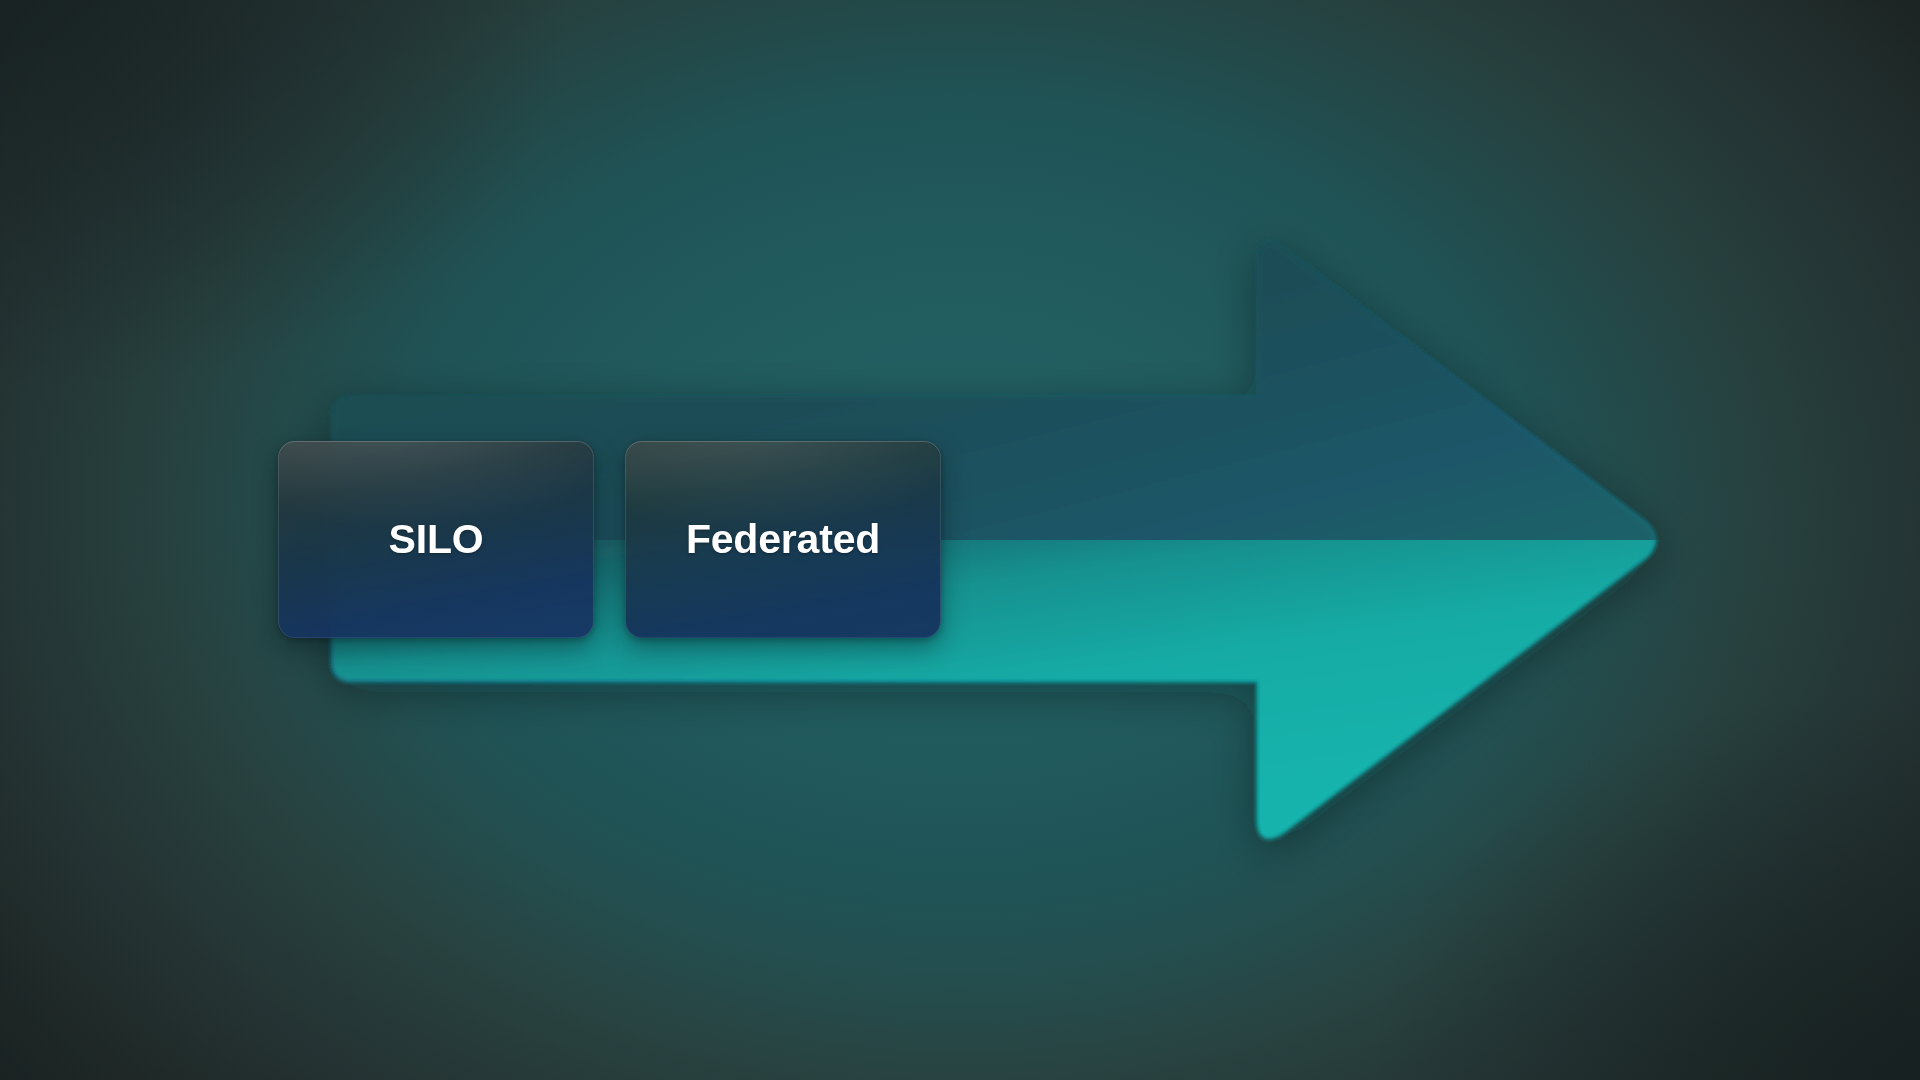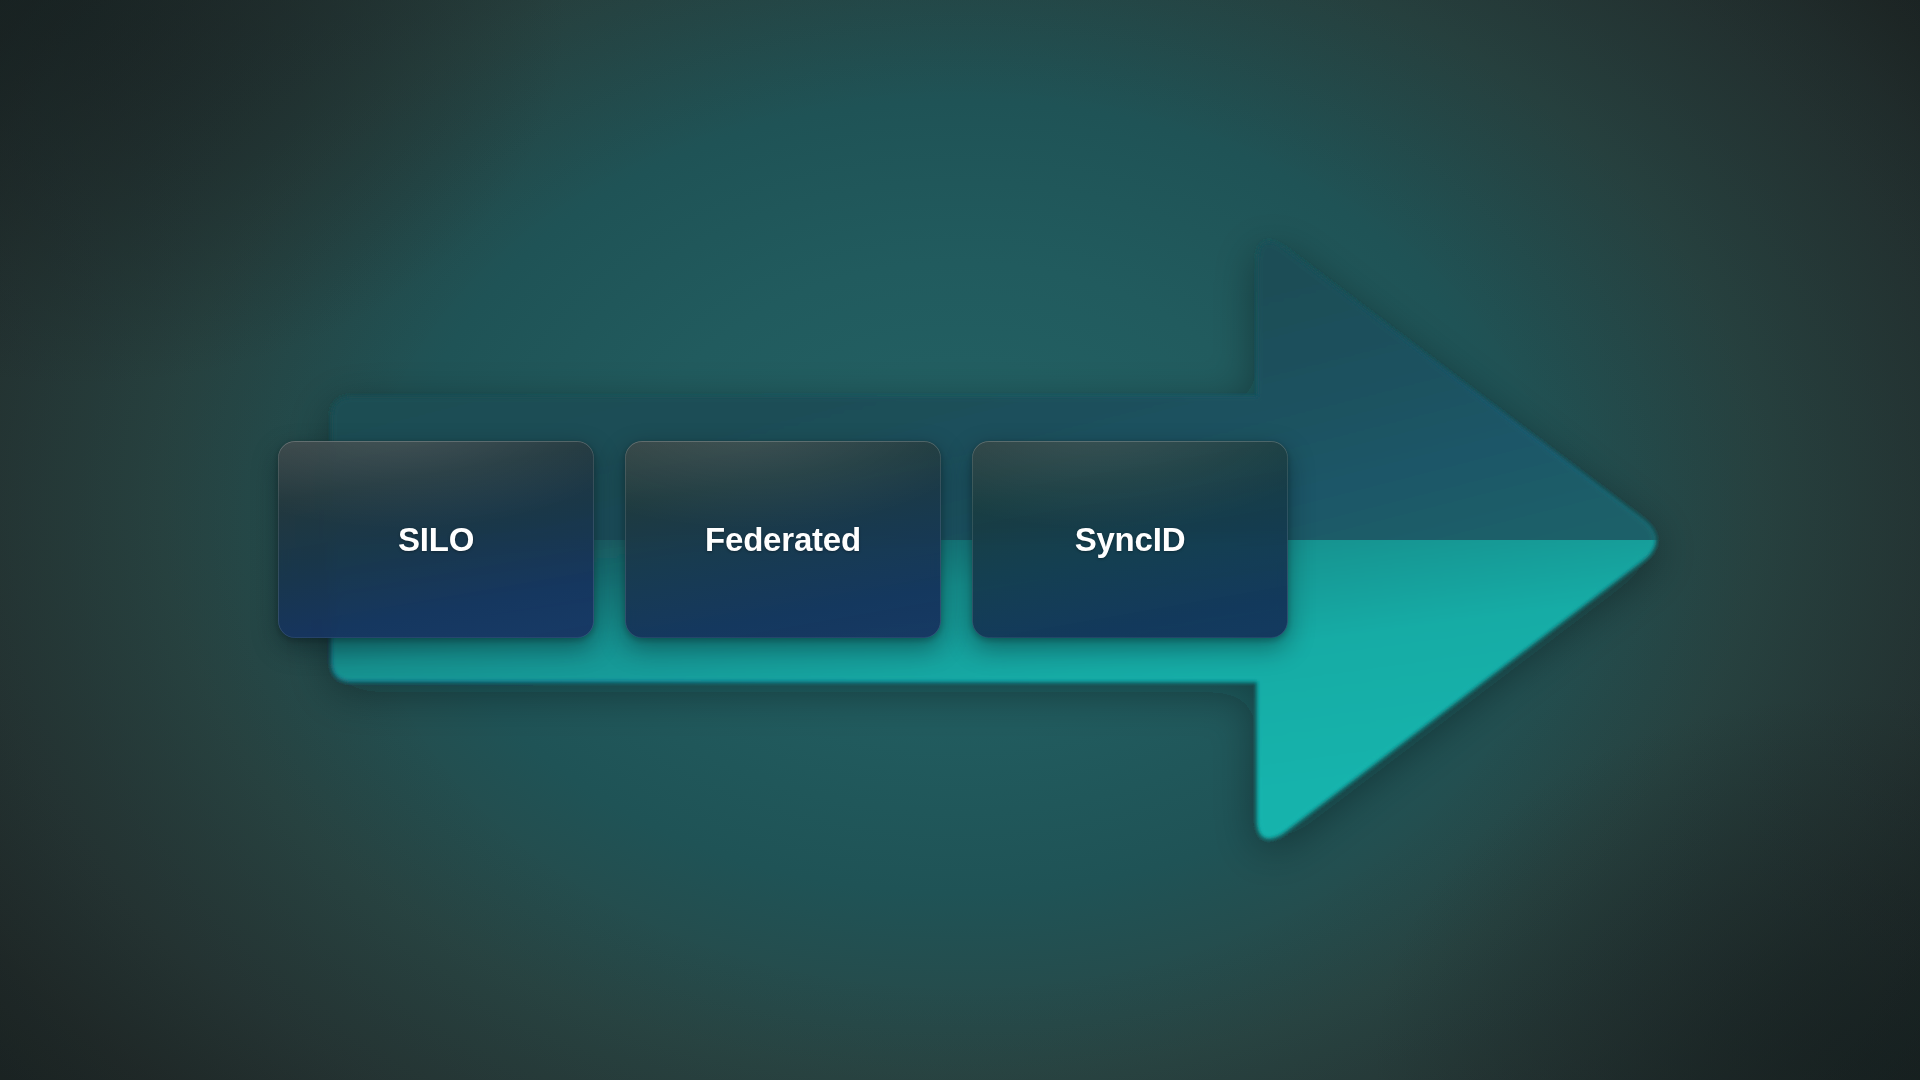--- a/index.html
+++ b/index.html
@@ -129,7 +129,7 @@
     position:relative;
     z-index:2;
     color:#ffffff;
-    font-size:33px;
+    font-size:41px;
     font-weight:bold;
     letter-spacing:-0.2px;
     line-height:1;

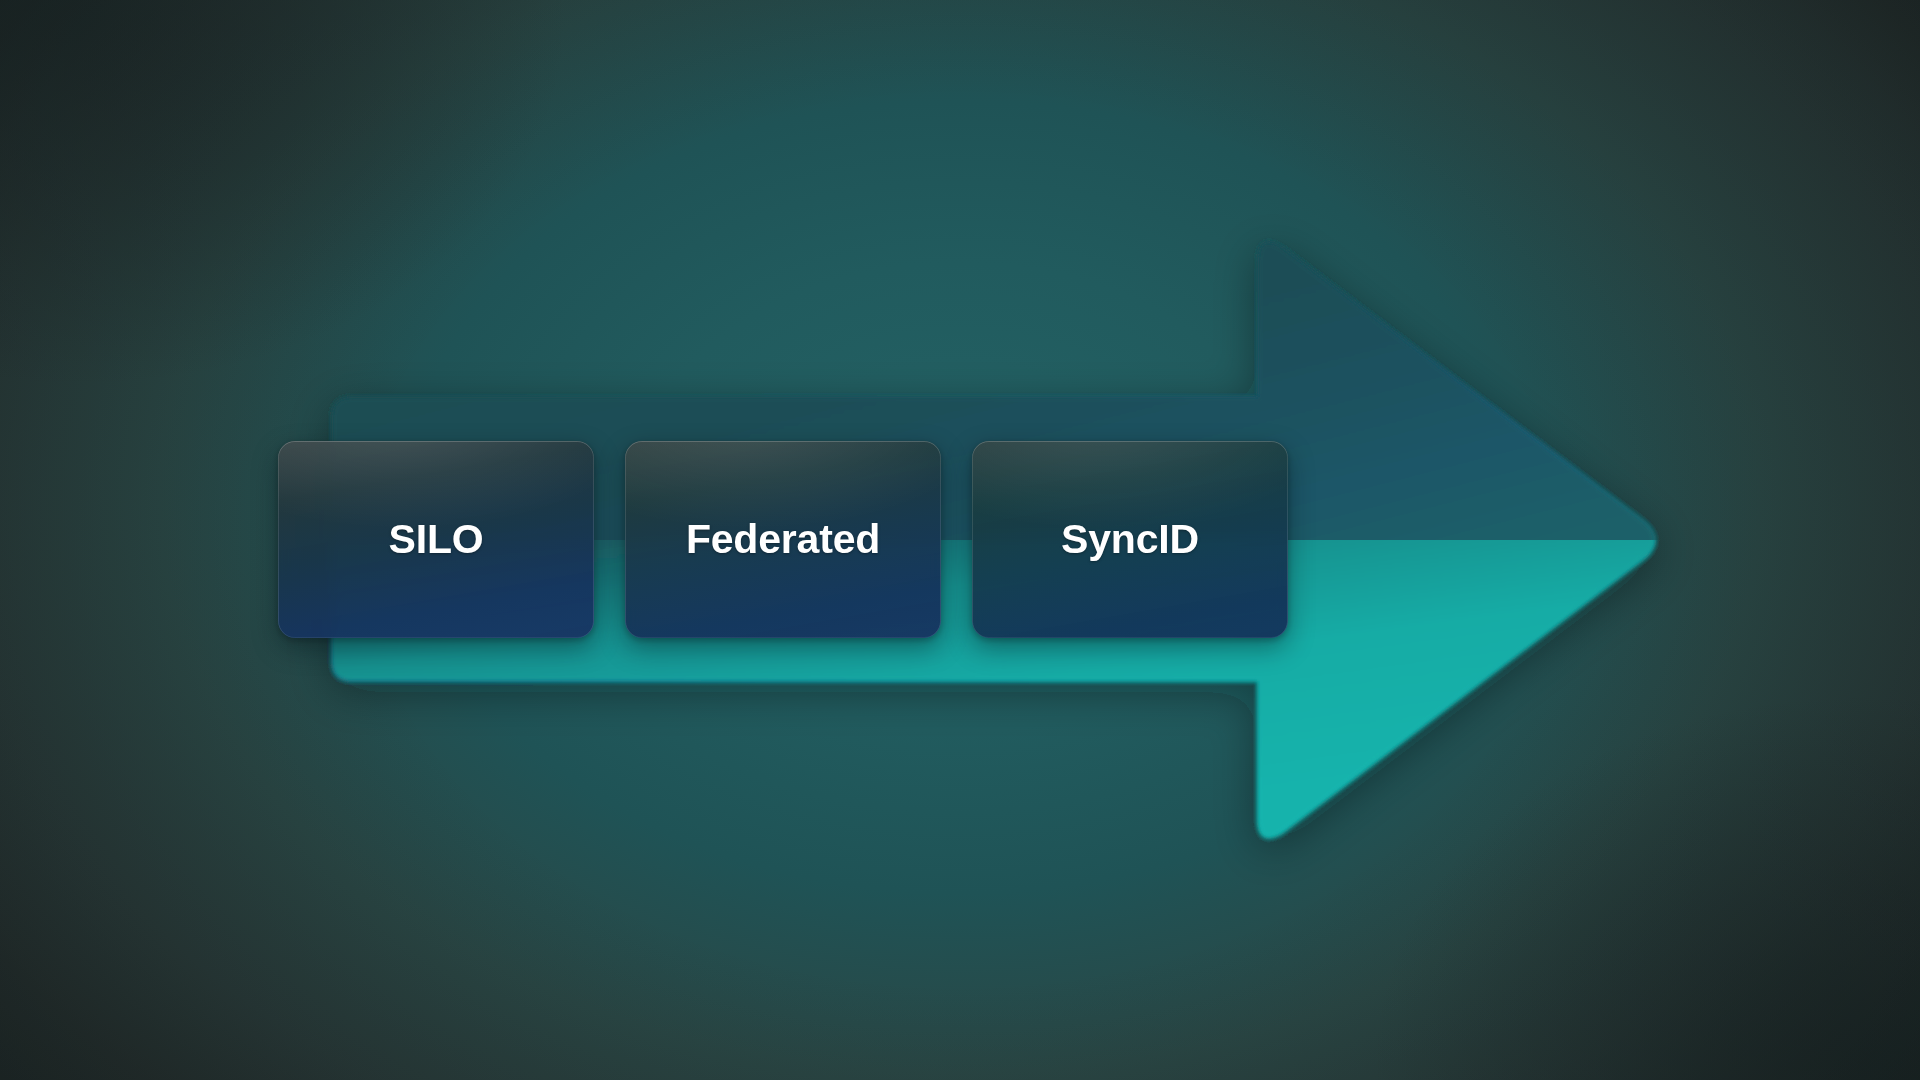--- a/index.html
+++ b/index.html
@@ -254,9 +254,6 @@
     </div>
 
 
-    <div class="card c4">
-      <span class="card-label">SyncID</span>
-    </div>
 
   </div>
 

